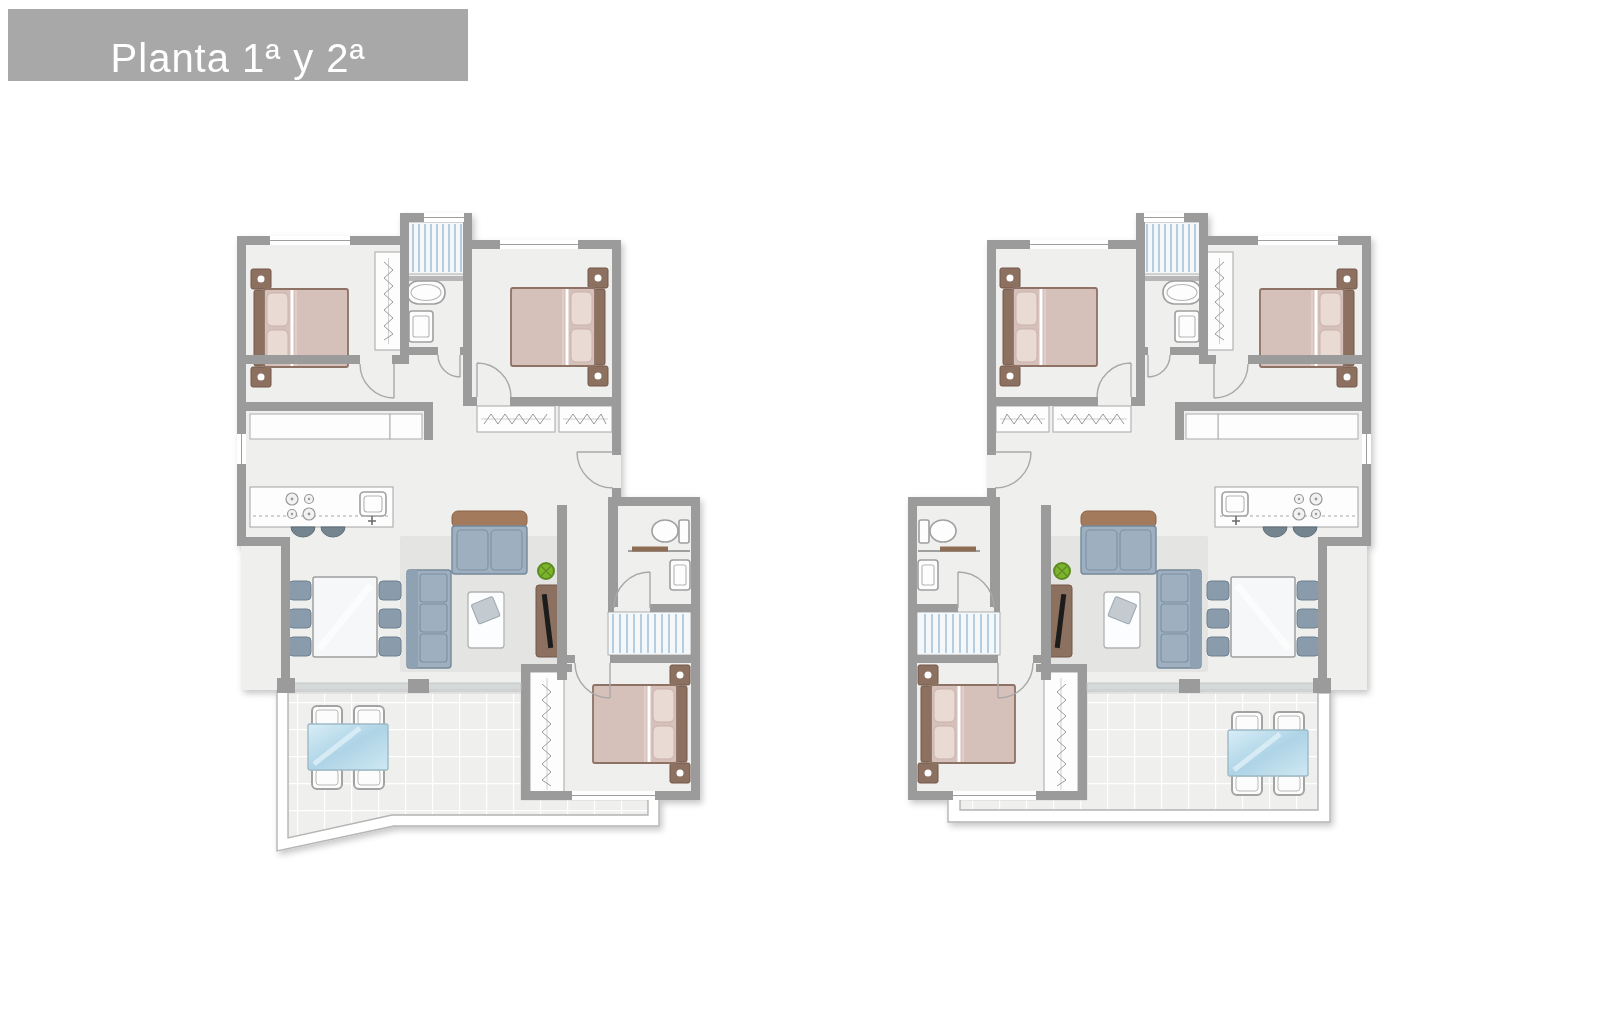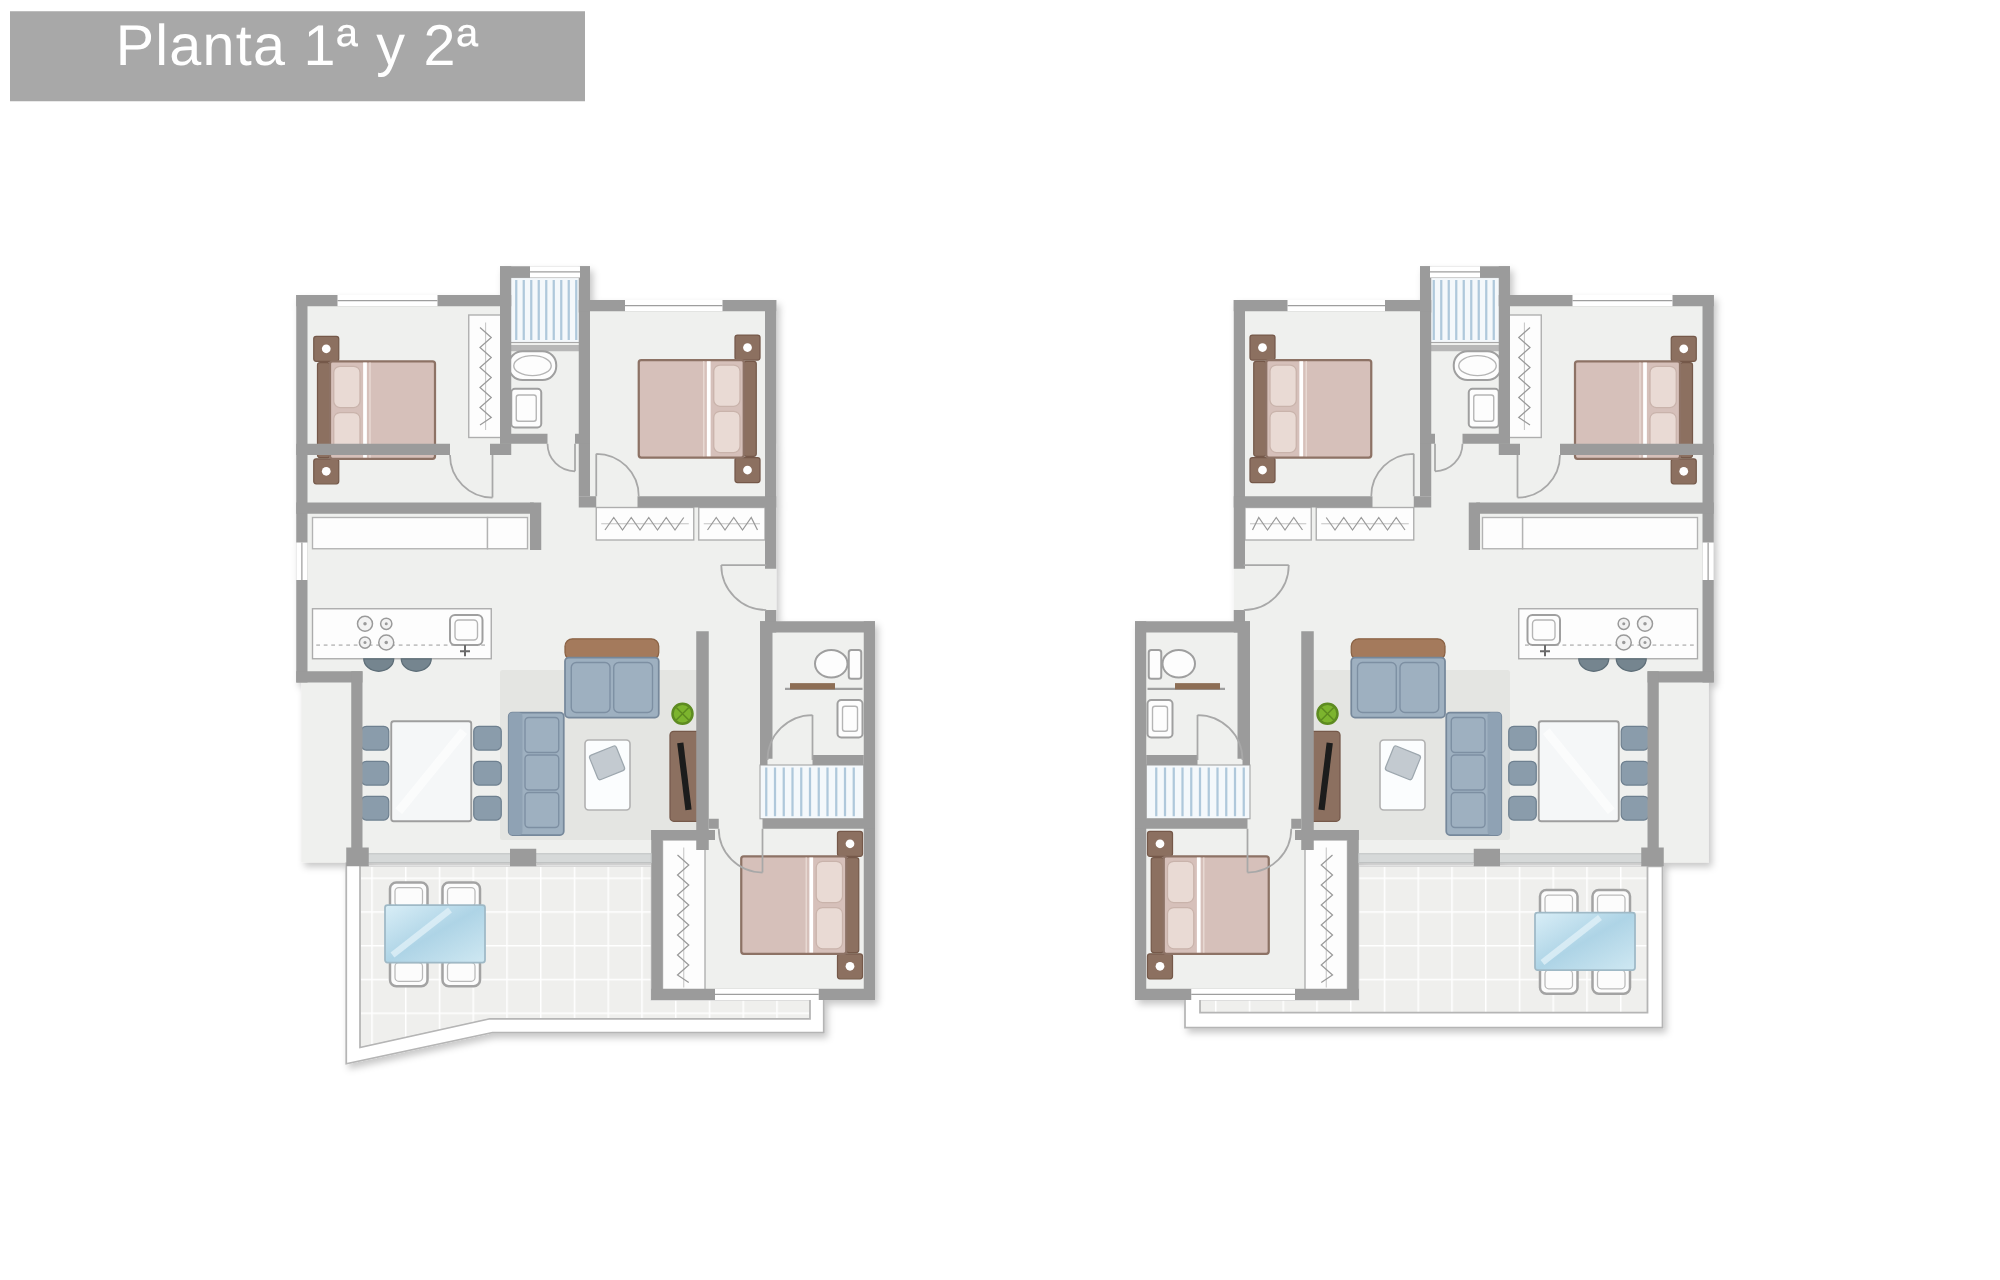--- a/index.html
+++ b/index.html
@@ -7,8 +7,8 @@
   .stage{position:relative;width:1600px;height:1024px;background:#fff;}
   .banner{position:absolute;left:8px;top:9px;width:460px;height:72px;
     background:var(--c-banner_bg,#a8a8a8);color:var(--c-banner_text,#fff);
-    display:flex;align-items:flex-start;justify-content:center;
-    font-size:46px;font-weight:400;letter-spacing:1px;}
+    display:flex;align-items:flex-end;justify-content:center;
+    font-size:40px;font-weight:400;letter-spacing:1px;}
   svg{position:absolute;left:0;top:0;}
   .wall{fill:var(--c-wall,#9b9b9b);}
   .floor{fill:var(--c-floor,#eff0ee);}

